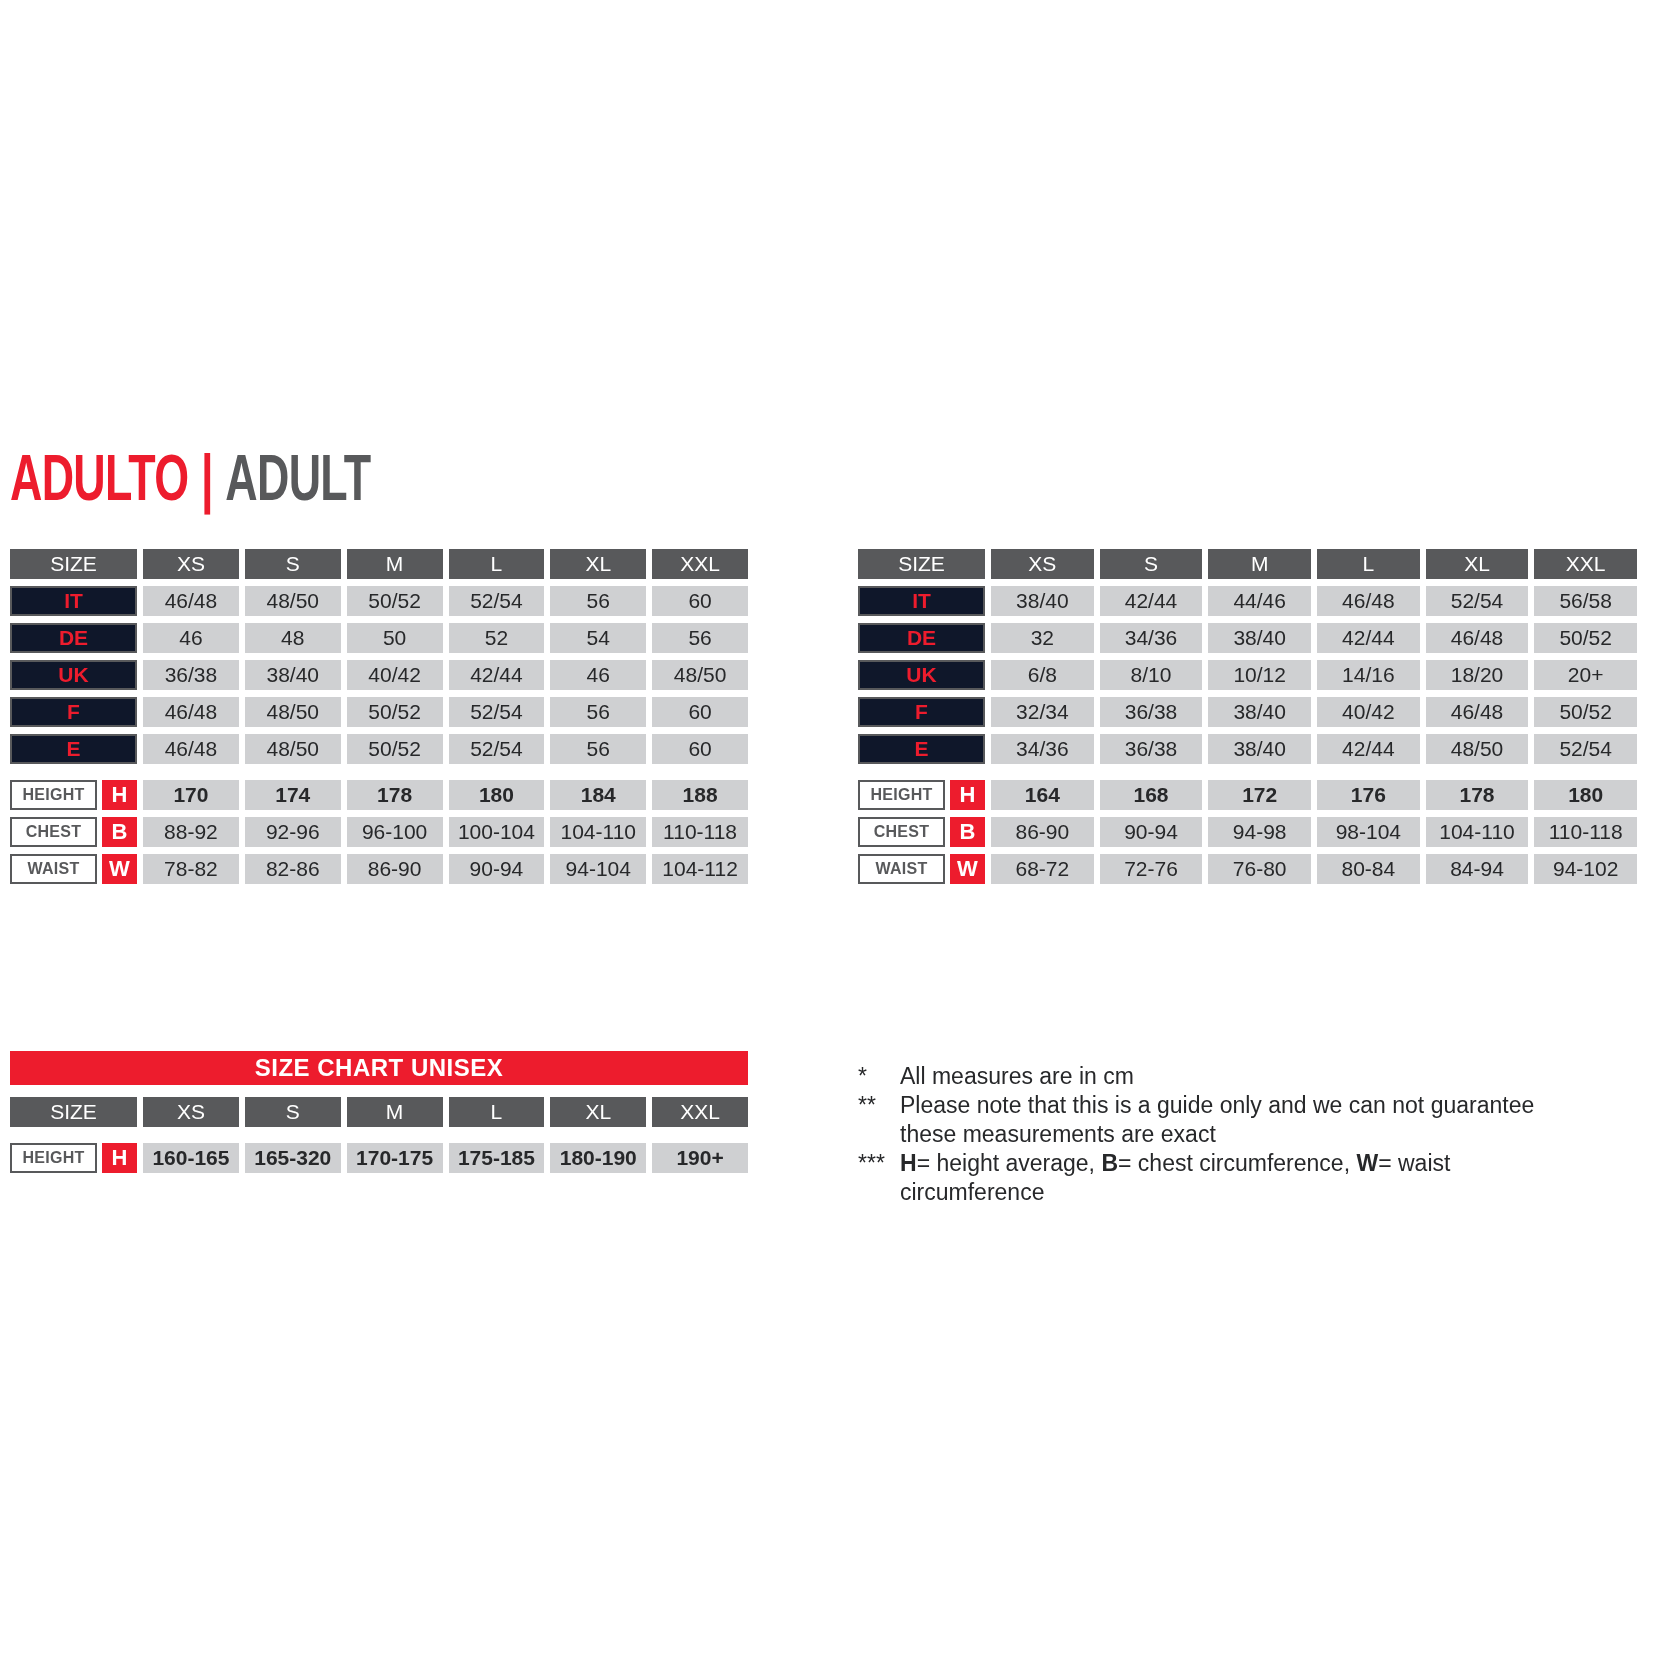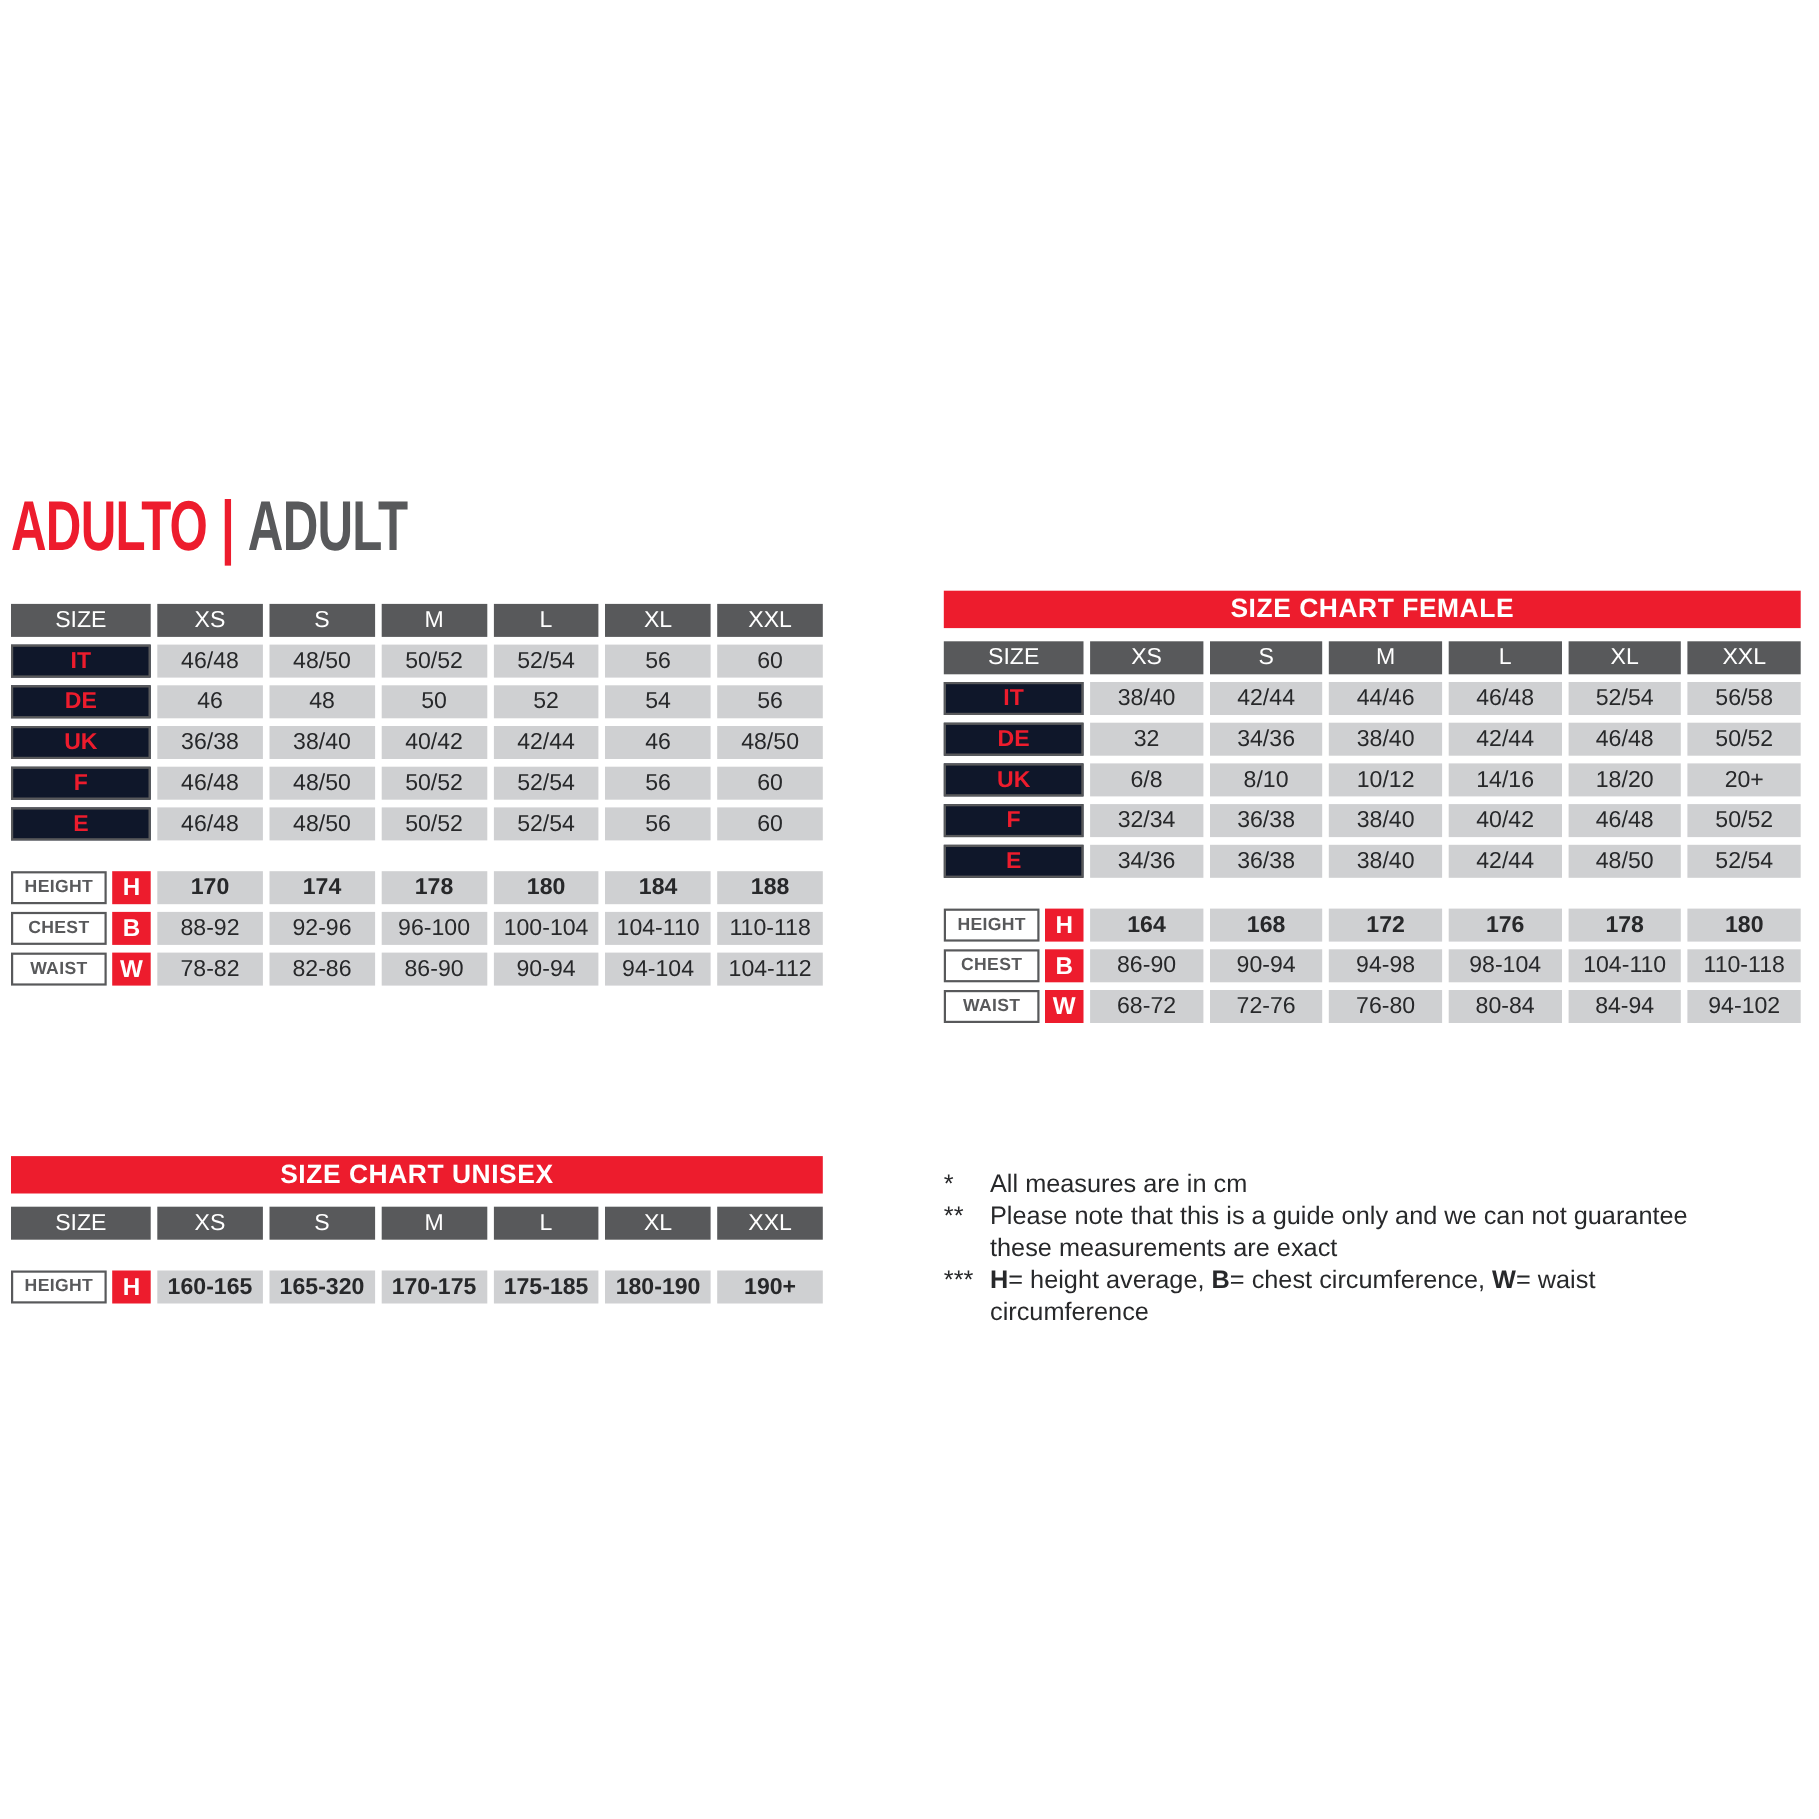--- a/index.html
+++ b/index.html
@@ -142,7 +142,6 @@
       </div>
     </section>
   <section class="size-table tbl-female">
-      <div class="banner">SIZE CHART FEMALE</div>
       <div class="grid head">
         <div class="cell hcell">SIZE</div>
         <div class="cell hcell">XS</div>

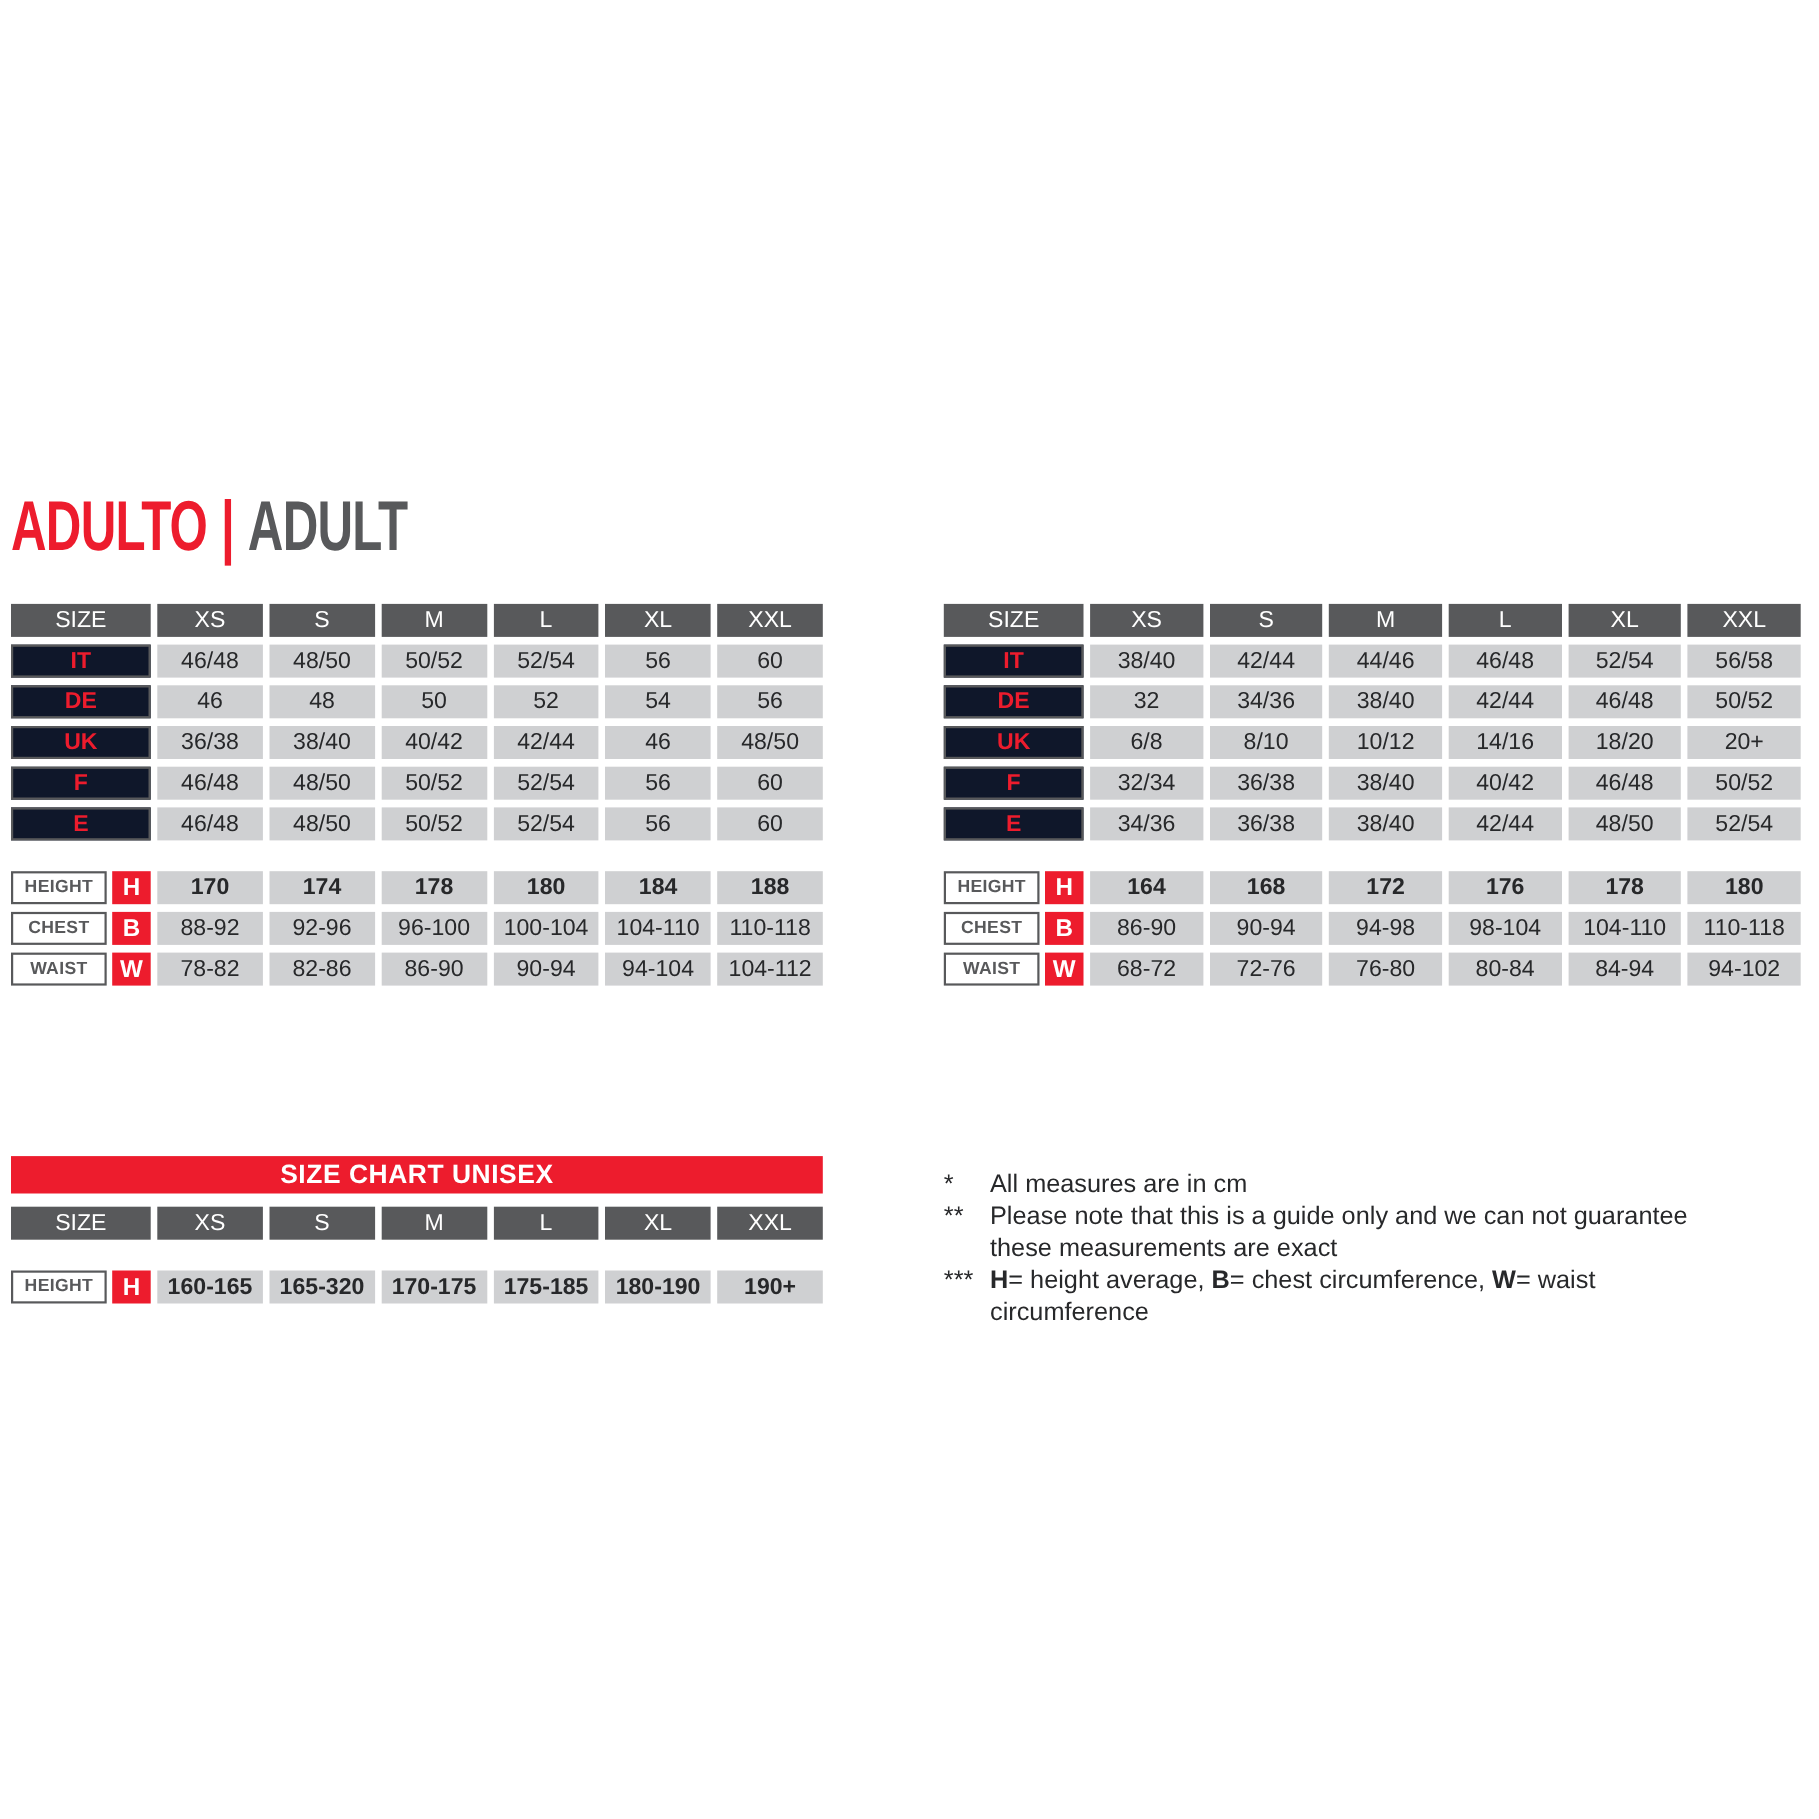--- a/index.html
+++ b/index.html
@@ -33,7 +33,7 @@
 
   .grid{display:grid;grid-template-columns:127px repeat(6,1fr);column-gap:6px;row-gap:7px;}
   .grid.head{margin-top:12px;}
-  .grid.measures{margin-top:28px;}
+  .grid.measures{margin-top:16px;}
   .cell{height:30px;display:flex;align-items:center;justify-content:center;font-size:21px;}
   .hcell{background:var(--dkgray);color:#fff;}
   .dcell{background:var(--cellgray);color:var(--textdark);}

